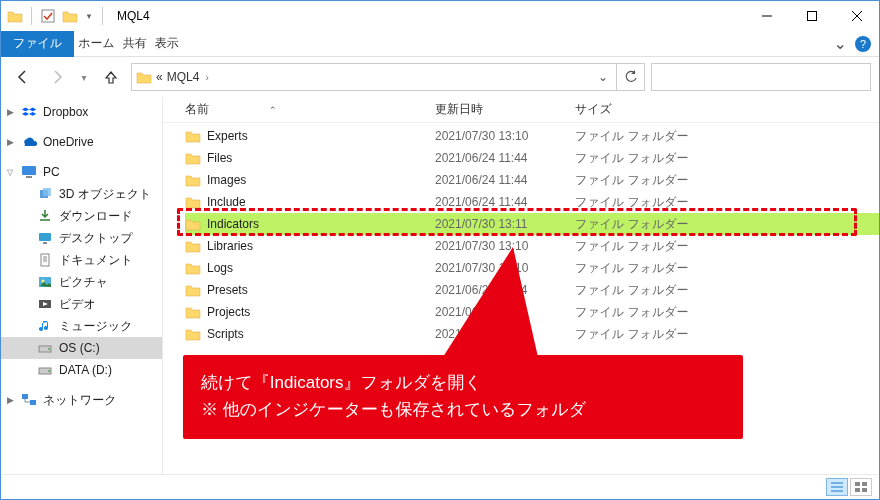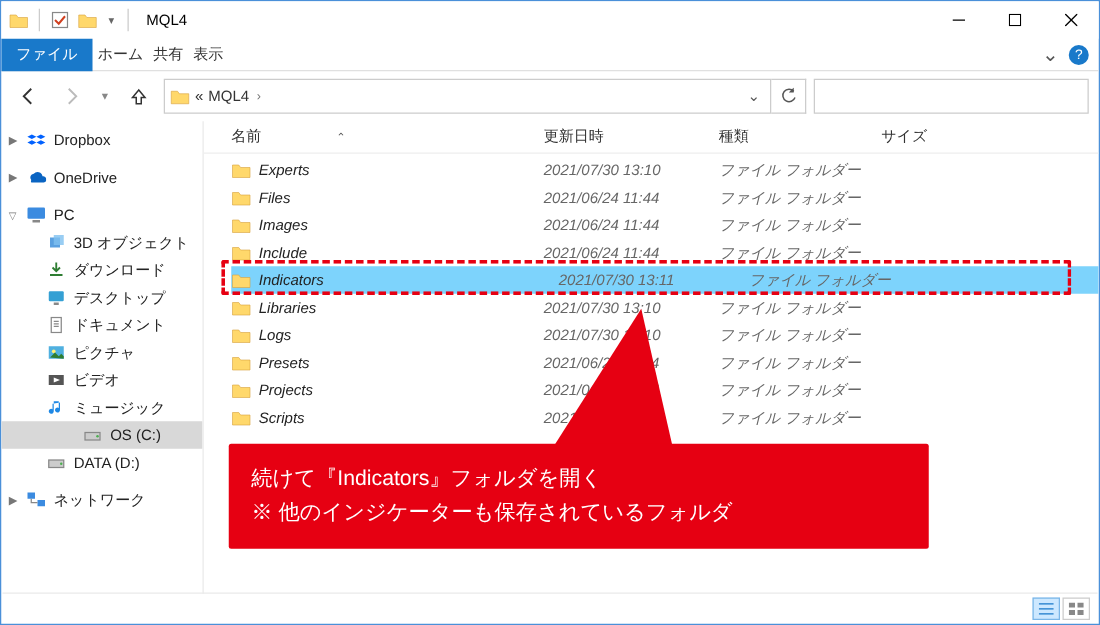--- a/index.html
+++ b/index.html
@@ -301,7 +301,6 @@
     <div class="col-head">
       <div class="c-name"><span>名前</span><span class="c-sort">⌃</span></div>
       <div class="c-date">更新日時</div>
-      <div class="c-type">種類</div>
       <div class="c-size">サイズ</div>
     </div>
     <div class="file-list" id="file-list">

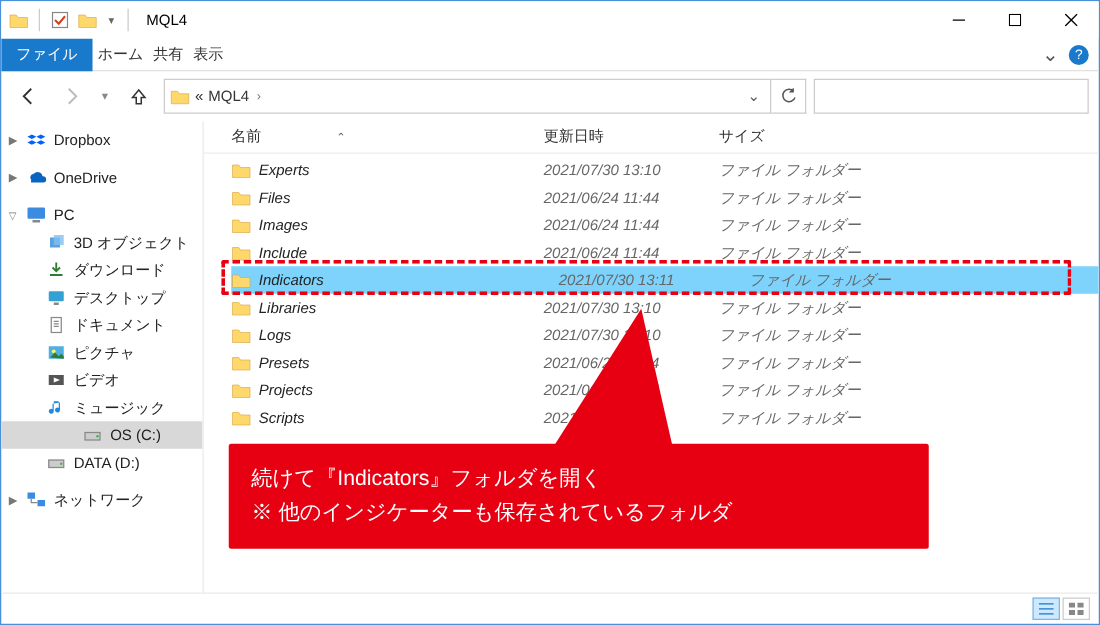--- a/index.html
+++ b/index.html
@@ -50,7 +50,7 @@
   .c-date { width: 140px; }
   .c-type { width: 130px; }
   .c-size { width: 80px; }
-  .file-list { padding: 2px 0 0 22px; font-style: italic; }
+  .file-list { padding: 2px 0 0 22px; }
   .row { display: flex; align-items: center; height: 22px; font-size: 12px; color: #222; }
   .row .c-name { display: flex; align-items: center; gap: 6px; }
   .row.sel { background: #7dd3fc; gap: 12px; }

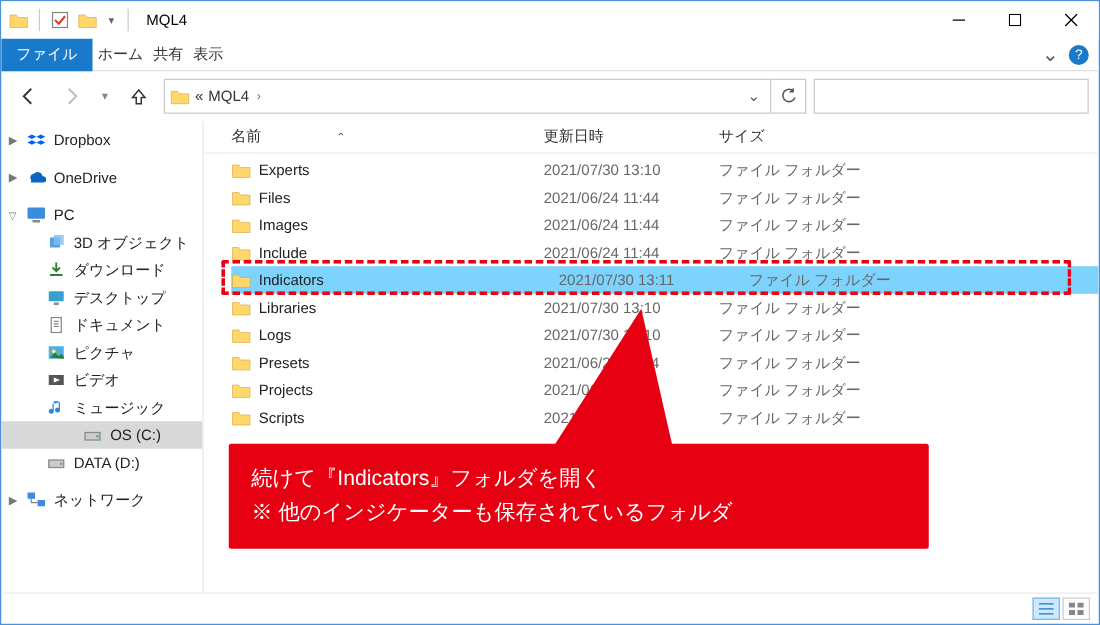--- a/index.html
+++ b/index.html
@@ -53,7 +53,7 @@
   .file-list { padding: 2px 0 0 22px; }
   .row { display: flex; align-items: center; height: 22px; font-size: 12px; color: #222; }
   .row .c-name { display: flex; align-items: center; gap: 6px; }
-  .row.sel { background: #7dd3fc; gap: 12px; }
+  .row.sel { background: #bef264; }
   .row .c-date, .row .c-type { color: #666; }
 
   

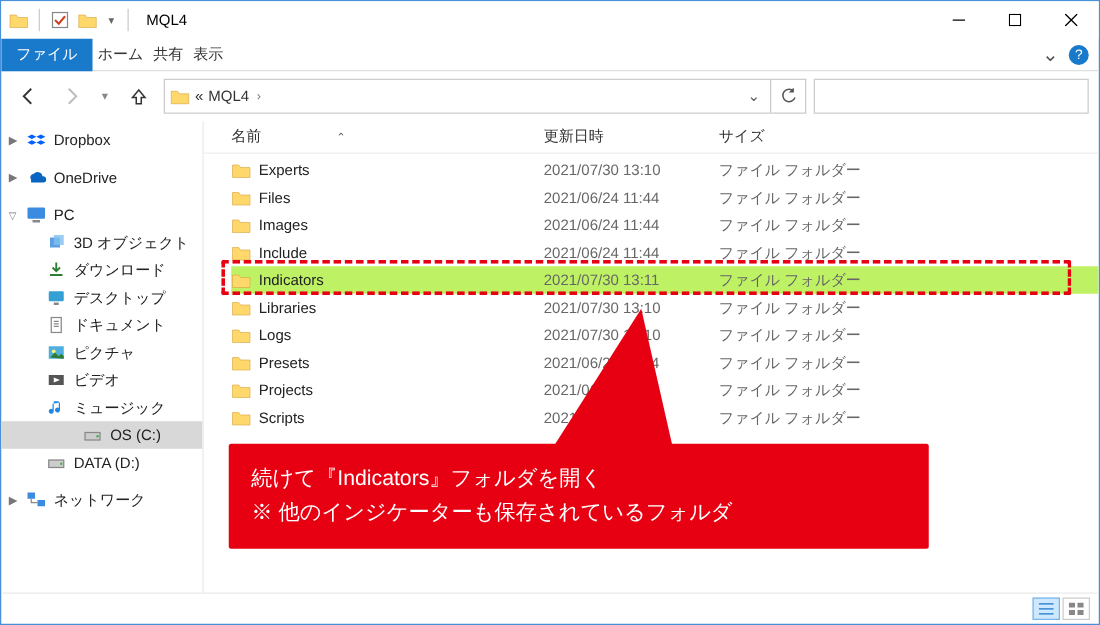--- a/index.html
+++ b/index.html
@@ -38,7 +38,7 @@
   .nav-pane { width: 162px; border-right: 1px solid #eaeaea; overflow: hidden; padding: 4px 0; }
   .nav-item { display: flex; align-items: center; gap: 6px; font-size: 12px; color: #222; padding: 2px 4px 2px 20px; height: 22px; white-space: nowrap; }
   .nav-item.sub { padding-left: 36px; }
-  .nav-item.sel { background: #d8d8d8; justify-content: center; }
+  .nav-item.sel { background: #d8d8d8; }
   .nav-gap { height: 8px; }
   .nav-exp { position:absolute; left:6px; color:#777; font-size:9px;}
   .nav-item { position:relative; }

